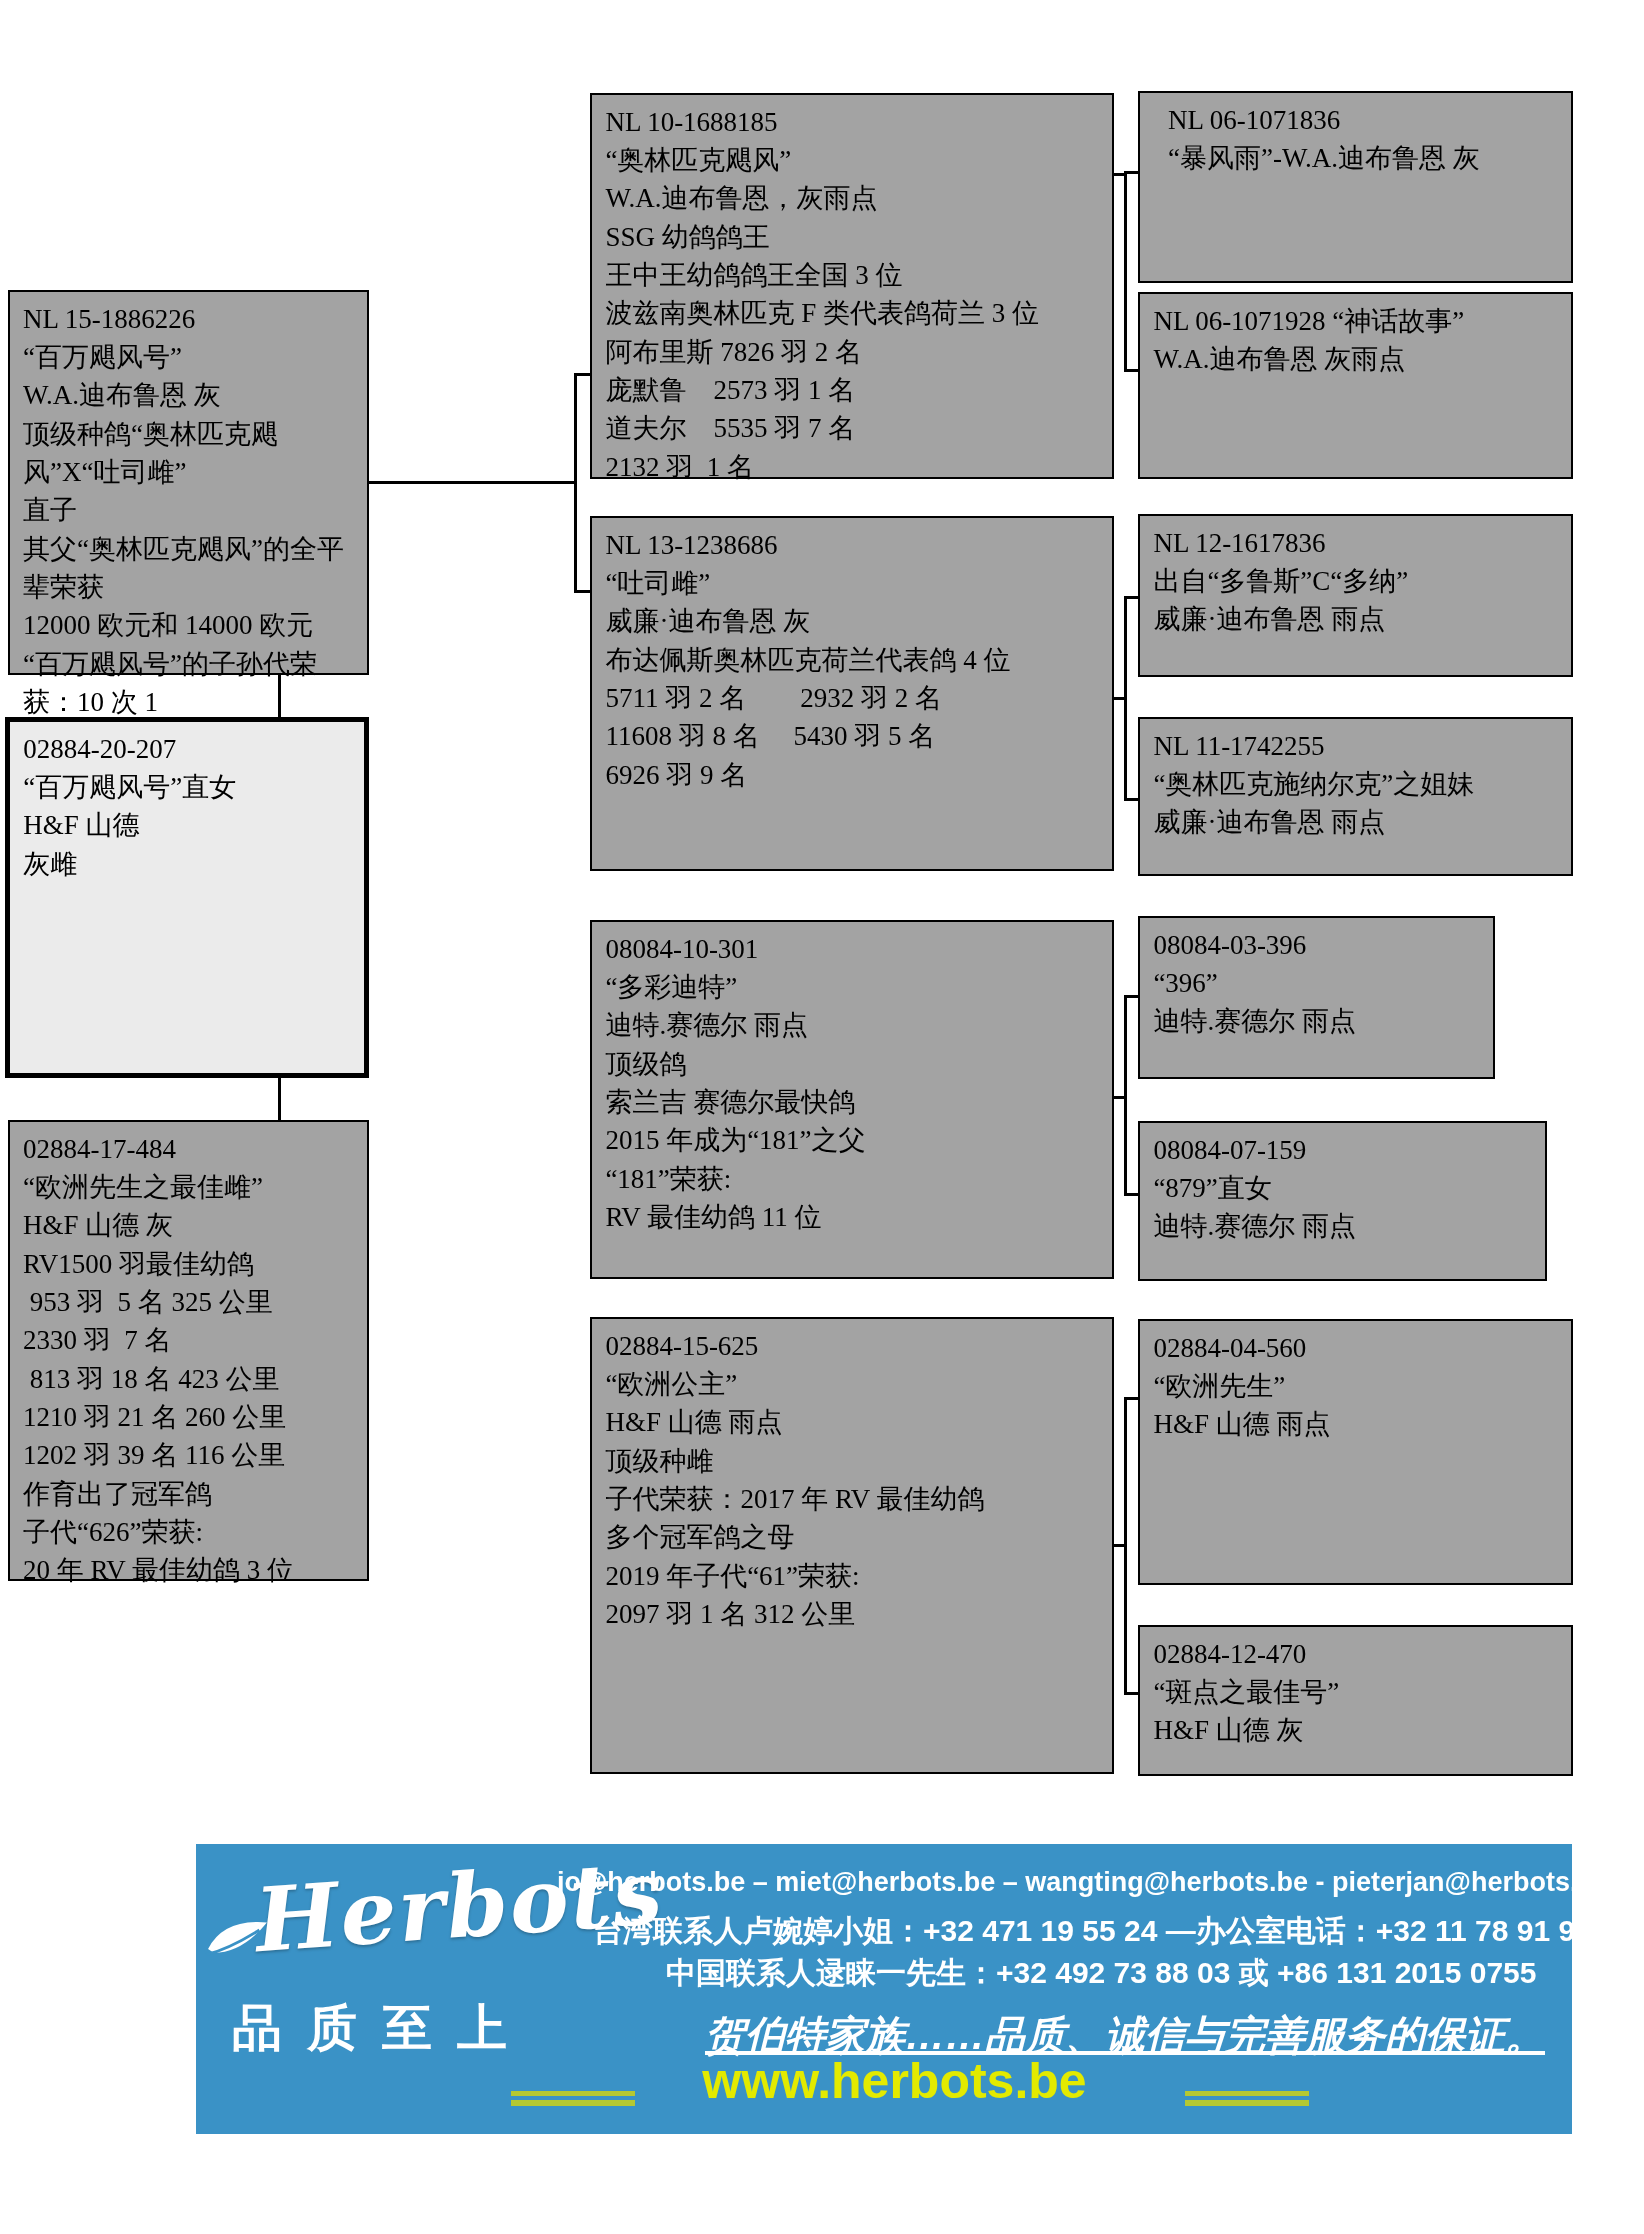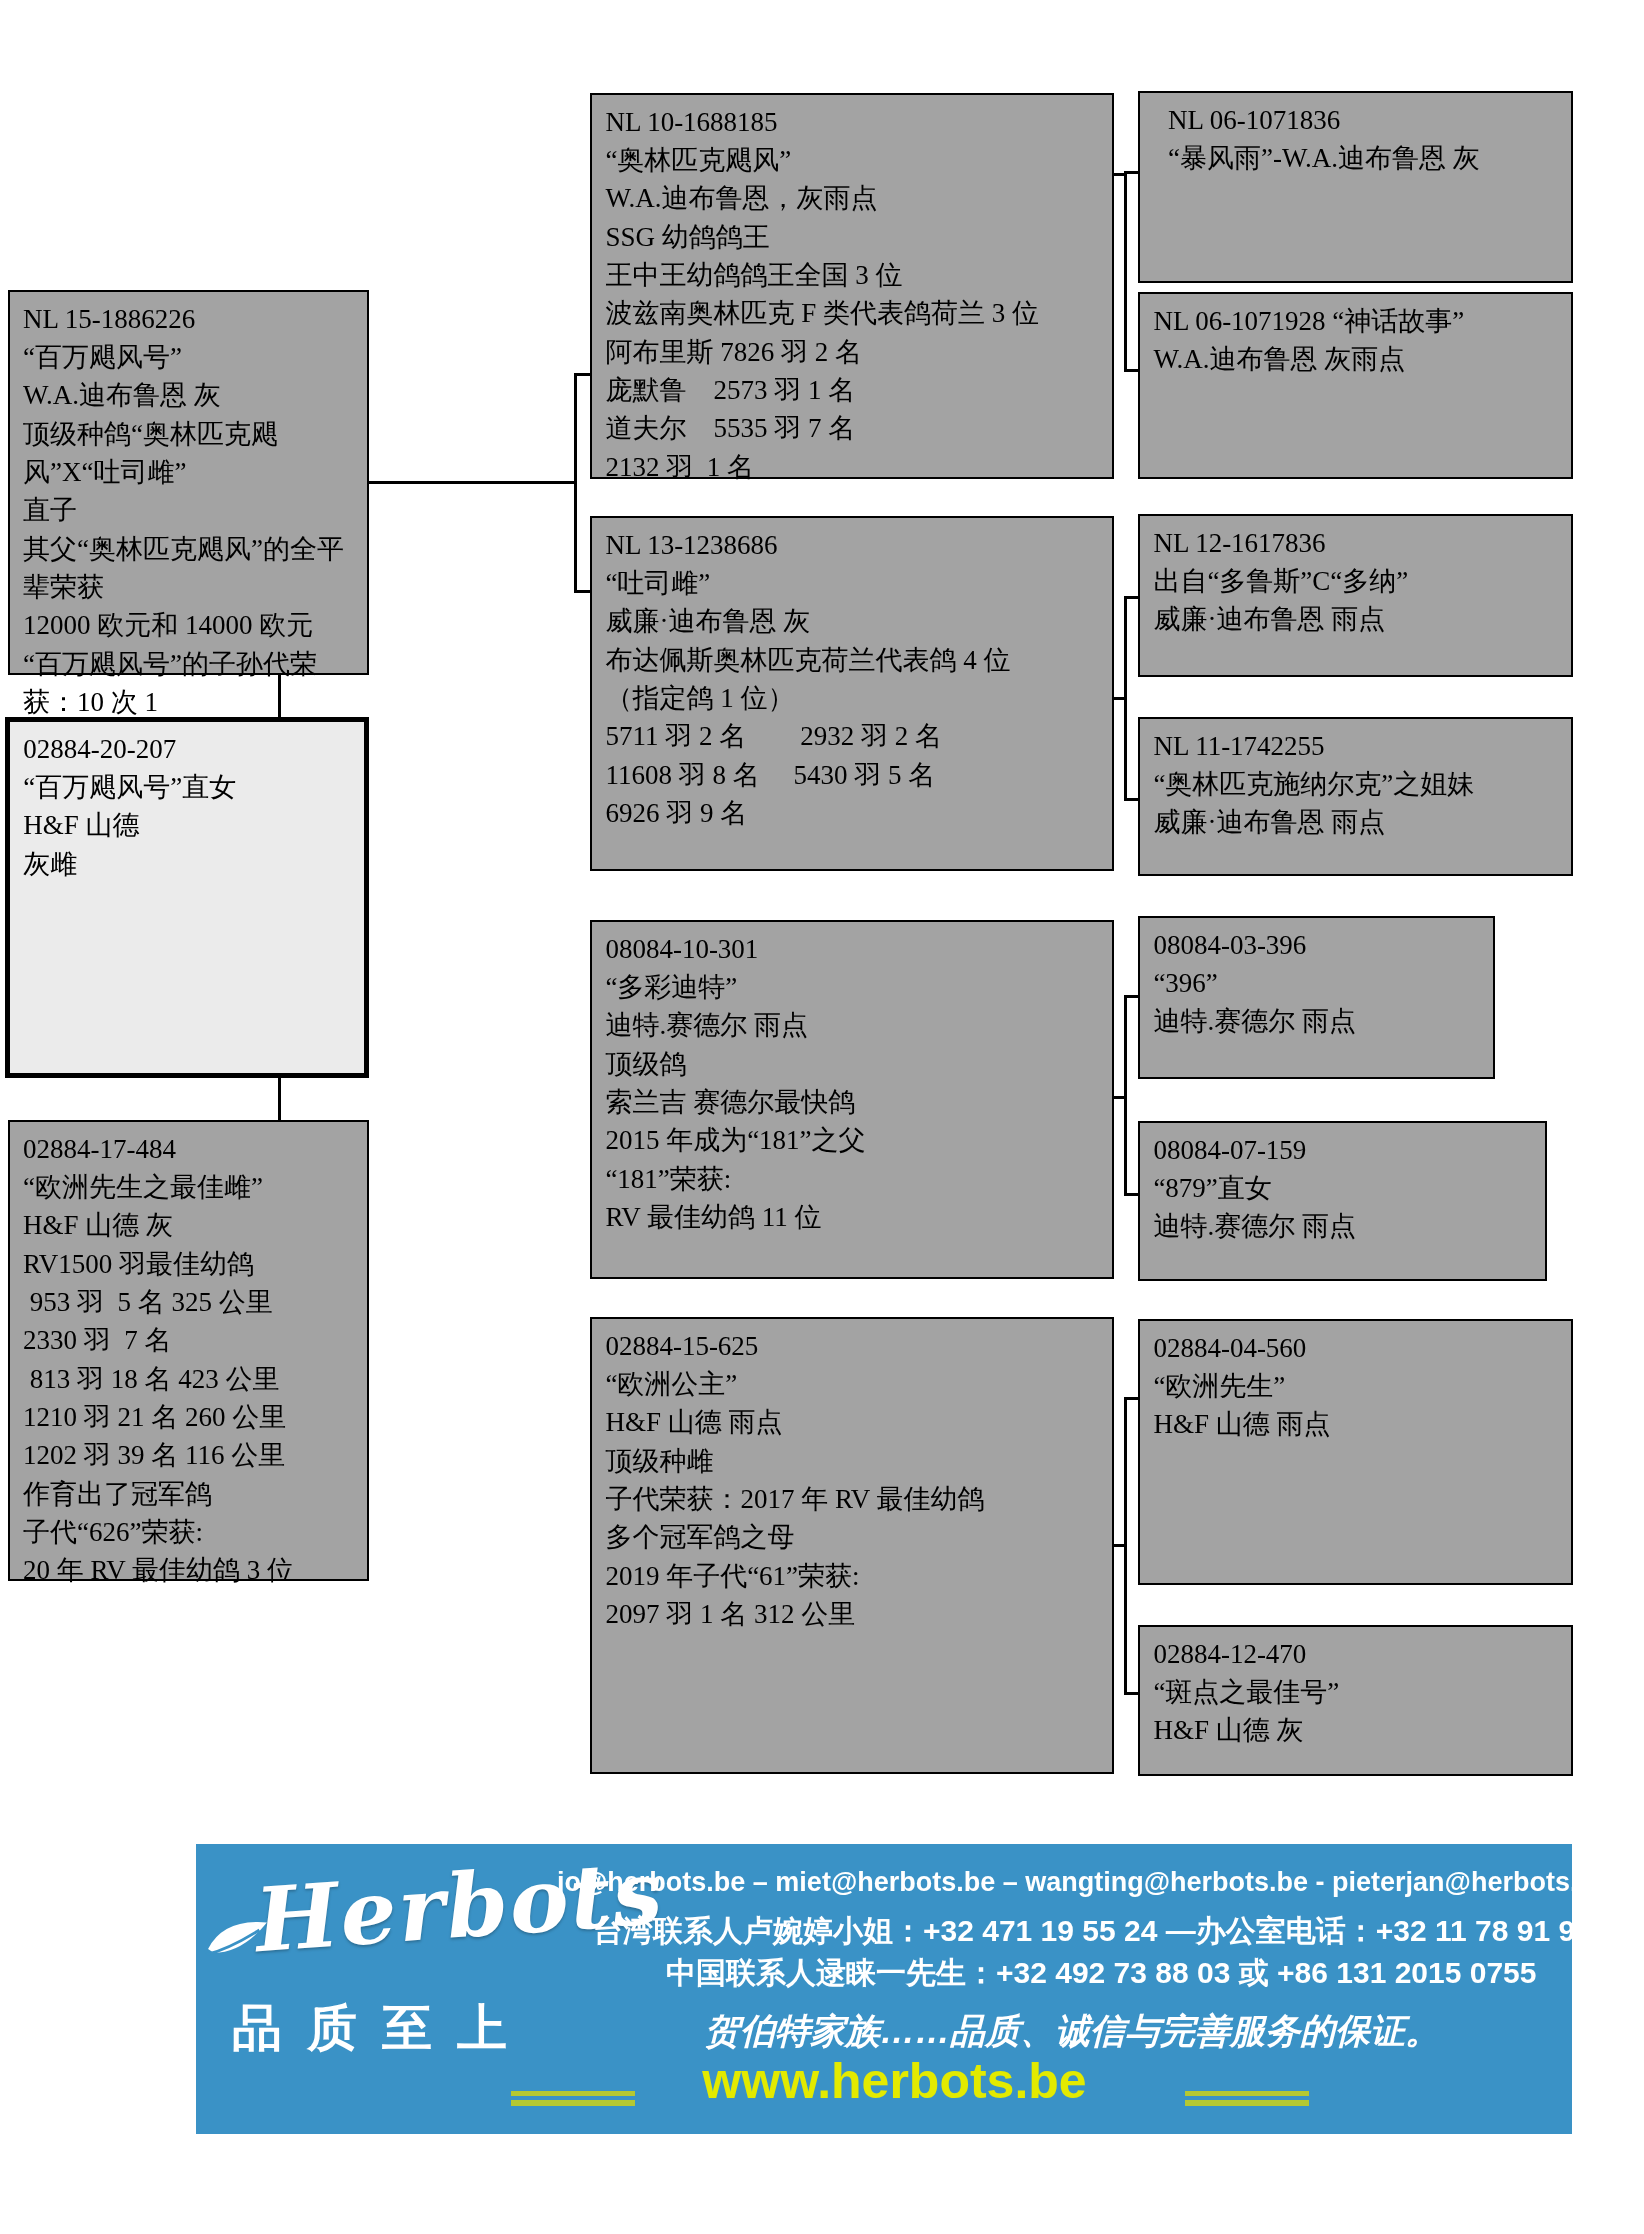--- a/index.html
+++ b/index.html
@@ -74,7 +74,7 @@
 
 <div class="pbox" style="left:590px;top:93px;width:524px;height:386px;"><div class="ln">NL 10-1688185</div><div class="ln">“奥林匹克飓风”</div><div class="ln">W.A.迪布鲁恩，灰雨点</div><div class="ln">SSG 幼鸽鸽王</div><div class="ln">王中王幼鸽鸽王全国 3 位</div><div class="ln">波兹南奥林匹克 F 类代表鸽荷兰 3 位</div><div class="ln">阿布里斯 7826 羽 2 名</div><div class="ln">庞默鲁    2573 羽 1 名</div><div class="ln">道夫尔    5535 羽 7 名</div><div class="ln">2132 羽  1 名</div></div>
 
-<div class="pbox" style="left:590px;top:516px;width:524px;height:355px;"><div class="ln">NL 13-1238686</div><div class="ln">“吐司雌”</div><div class="ln">威廉·迪布鲁恩 灰</div><div class="ln">布达佩斯奥林匹克荷兰代表鸽 4 位</div><div class="ln">（指定鸽 1 位）</div><div class="ln">5711 羽 2 名　　2932 羽 2 名</div><div class="ln">11608 羽 8 名　 5430 羽 5 名</div><div class="ln">6926 羽 9 名</div></div>
+<div class="pbox" style="left:590px;top:516px;width:524px;height:355px;"><div class="ln">NL 13-1238686</div><div class="ln">“吐司雌”</div><div class="ln">威廉·迪布鲁恩 灰</div><div class="ln">布达佩斯奥林匹克荷兰代表鸽 4 位</div><div class="ln">5711 羽 2 名　　2932 羽 2 名</div><div class="ln">11608 羽 8 名　 5430 羽 5 名</div><div class="ln">6926 羽 9 名</div></div>
 
 <div class="pbox" style="left:590px;top:920px;width:524px;height:359px;"><div class="ln">08084-10-301</div><div class="ln">“多彩迪特”</div><div class="ln">迪特.赛德尔 雨点</div><div class="ln">顶级鸽</div><div class="ln">索兰吉 赛德尔最快鸽</div><div class="ln">2015 年成为“181”之父</div><div class="ln">“181”荣获:</div><div class="ln">RV 最佳幼鸽 11 位</div></div>
 

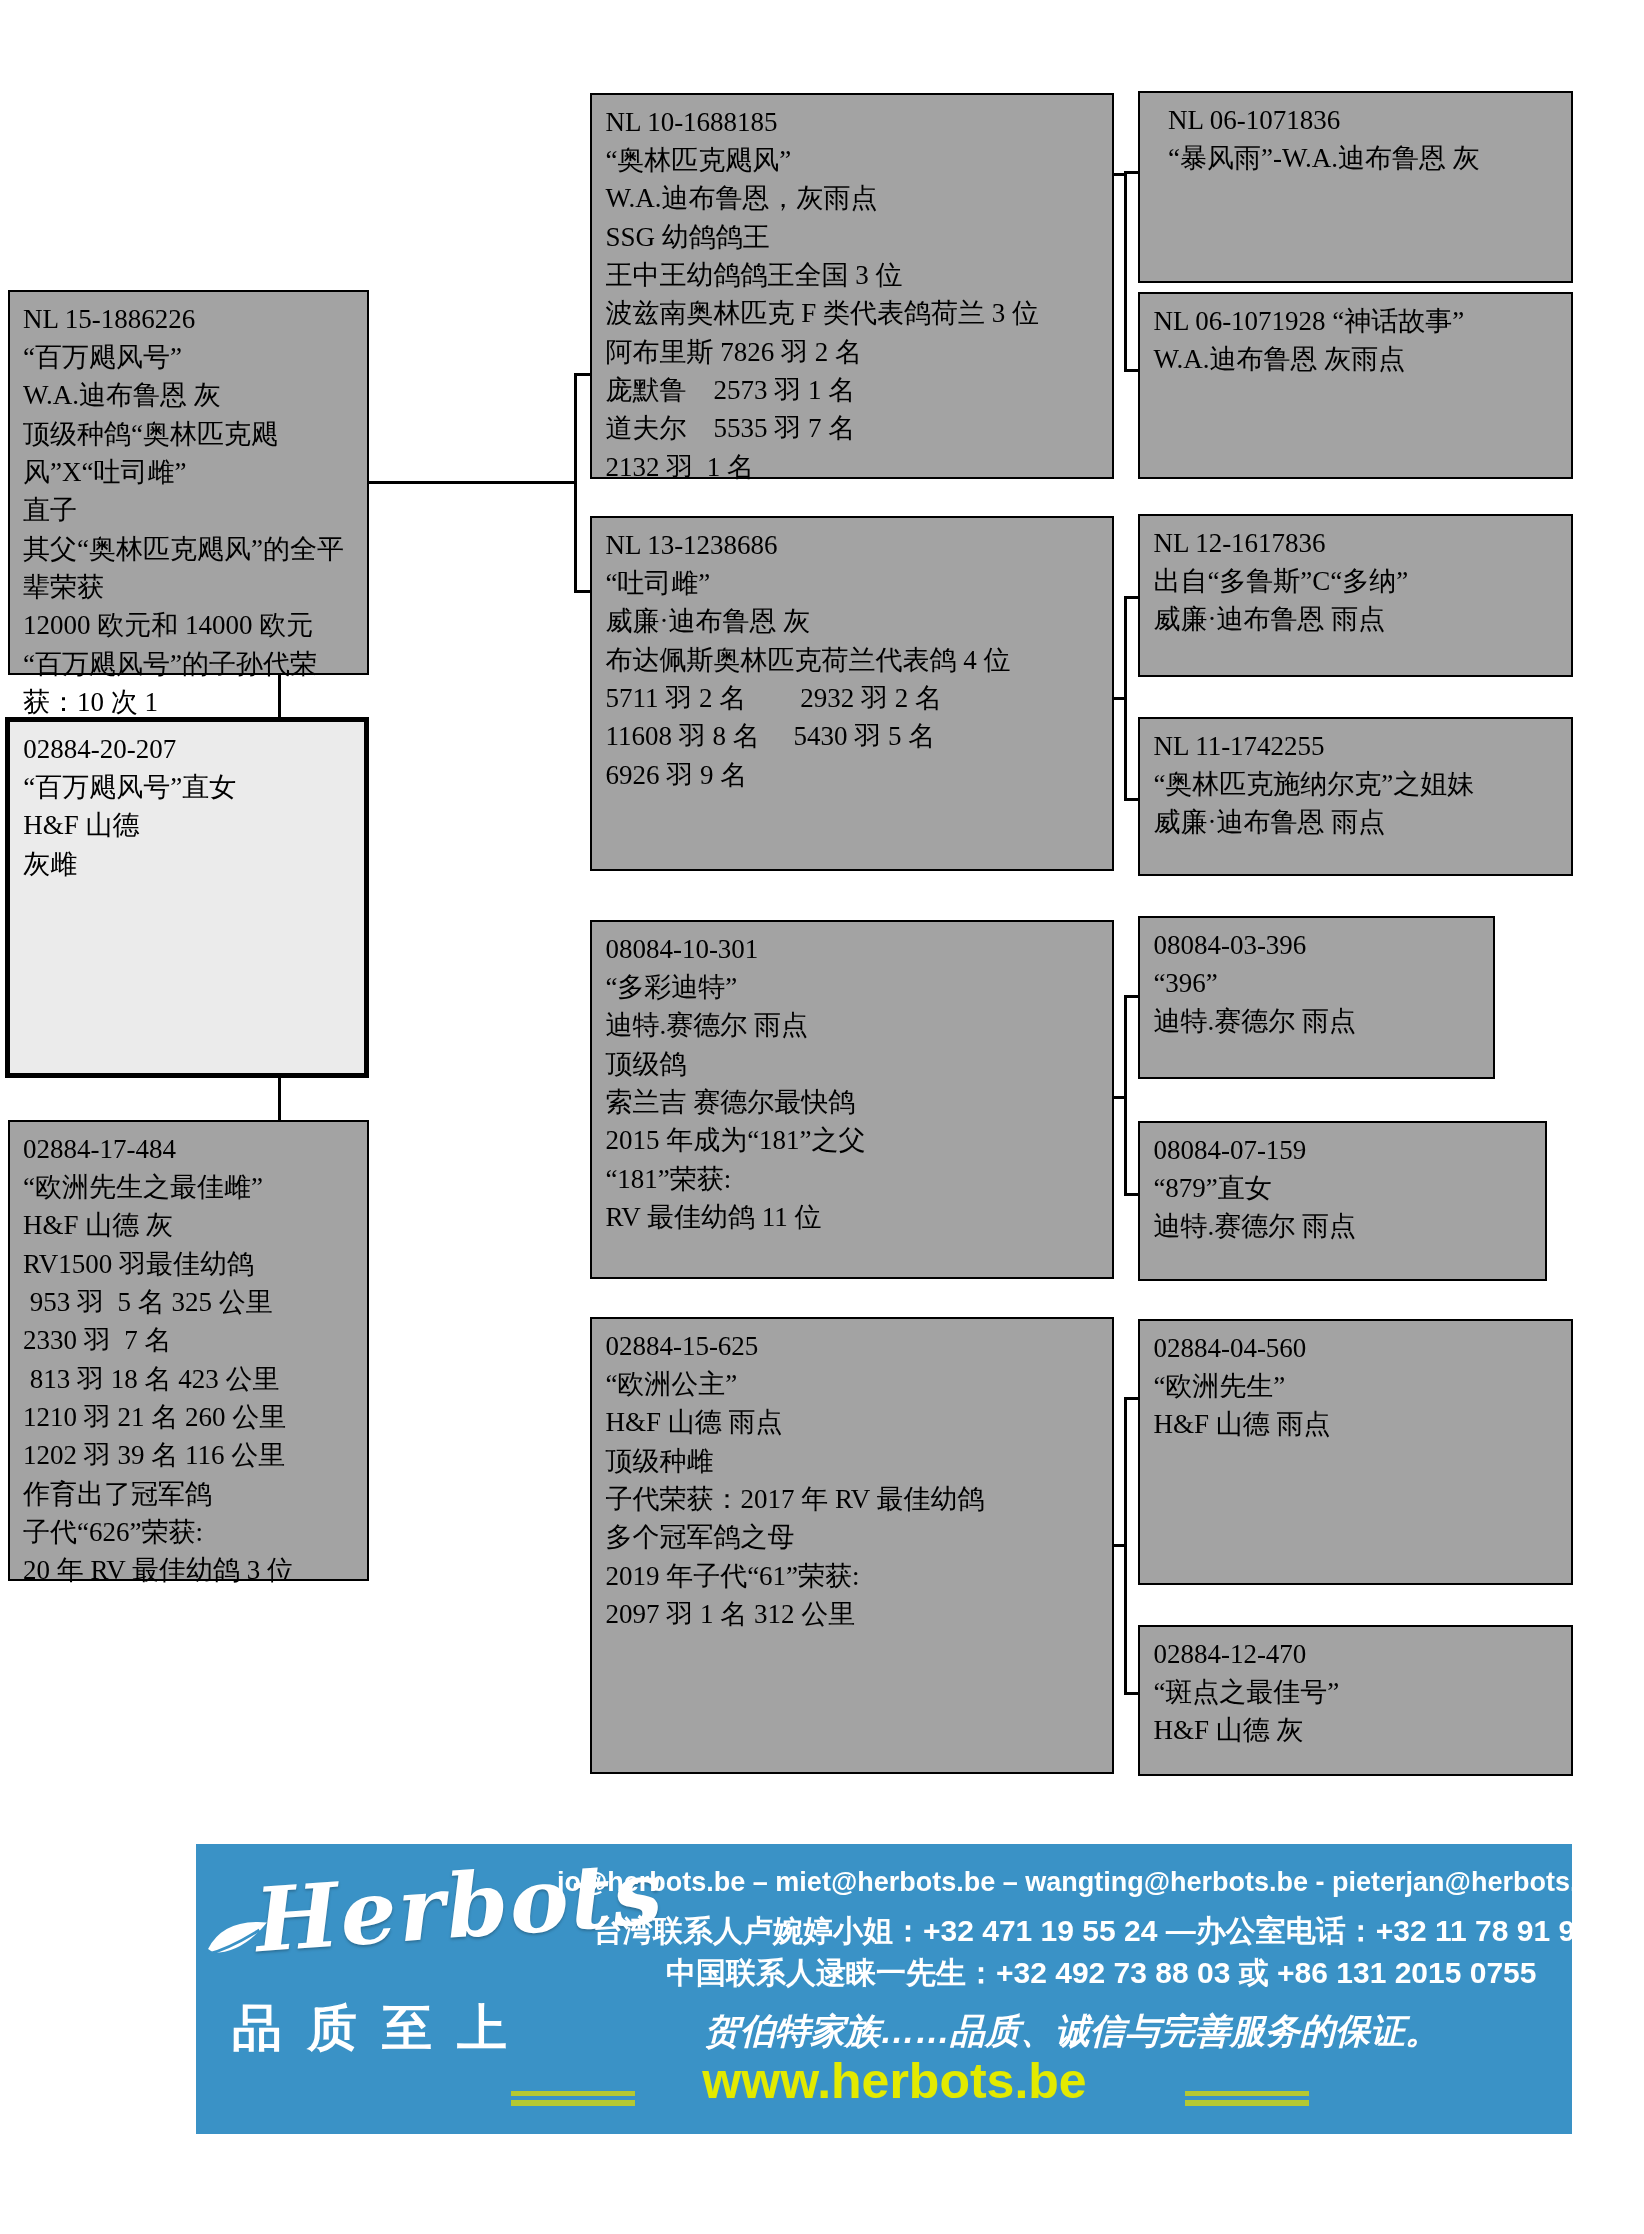--- a/index.html
+++ b/index.html
@@ -48,7 +48,7 @@
   .bn-emails{left:361px;top:23px;font-size:27px;}
   .bn-tw{left:397px;top:67px;font-size:30px;}
   .bn-cn{left:470px;top:109px;font-size:30px;}
-  .bn-tagline{left:509px;top:164px;font-size:35px;font-style:italic;}
+  .bn-tagline{left:509px;top:164px;font-size:40px;font-style:italic;text-decoration:underline;}
   .bn-site{
     position:absolute;left:488px;top:212px;width:421px;text-align:center;
     font-family:"Liberation Sans","DejaVu Sans",sans-serif;

